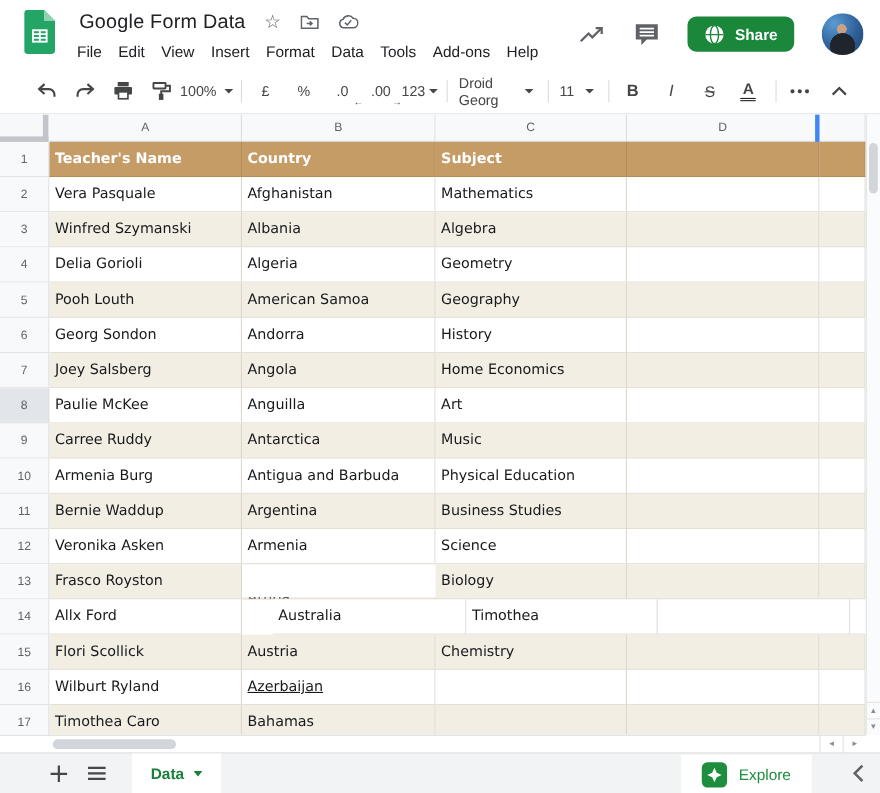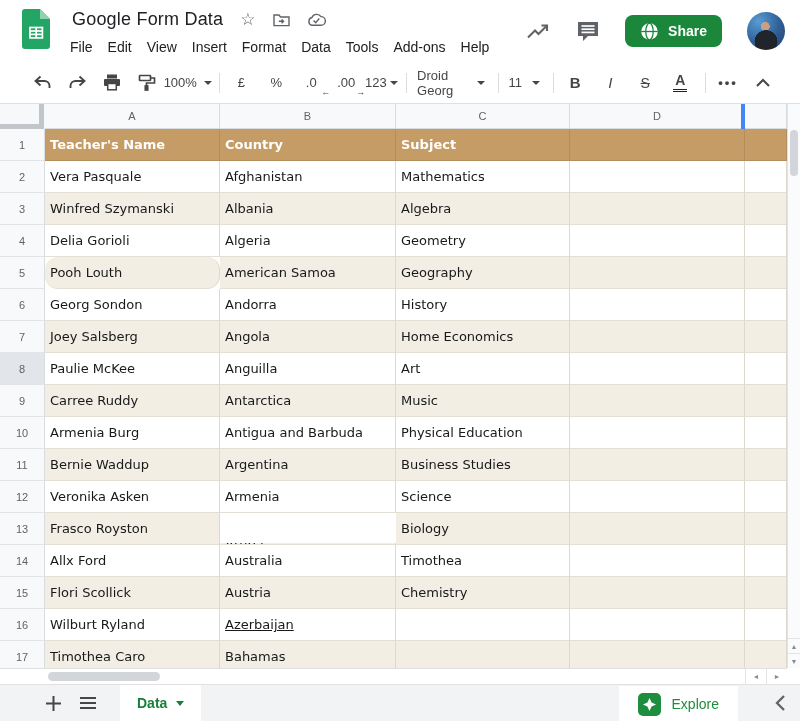--- a/index.html
+++ b/index.html
@@ -295,7 +295,7 @@
         </div>
         <div class="grid-row">
           <div class="rownum">5</div>
-          <div class="cell band-odd" style="width: 175px; border-radius: 13px;">Pooh Louth</div>
+          <div class="cell band-odd" style="width: 175px;">Pooh Louth</div>
           <div class="cell band-odd" style="width: 176px;">American Samoa</div>
           <div class="cell band-odd" style="width: 174px;">Geography</div>
           <div class="cell band-odd" style="width: 175px;"></div>

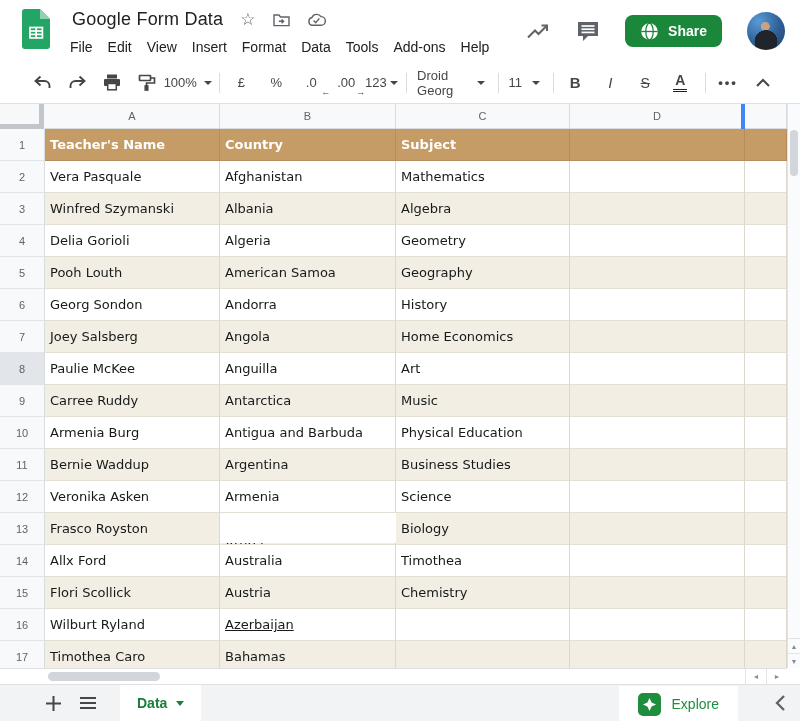--- a/index.html
+++ b/index.html
@@ -368,7 +368,7 @@
         <div class="grid-row">
           <div class="rownum">14</div>
           <div class="cell band-even" style="width: 175px;">Allx Ford</div>
-          <div class="cell band-even" style="width: 176px;">Australia</div>
+          <div class="cell band-even" style="width: 176px; margin-left: 28px;">Australia</div>
           <div class="cell band-even" style="width: 174px;">Timothea</div>
           <div class="cell band-even" style="width: 175px;"></div>
           <div class="cell sliver band-even"></div>

